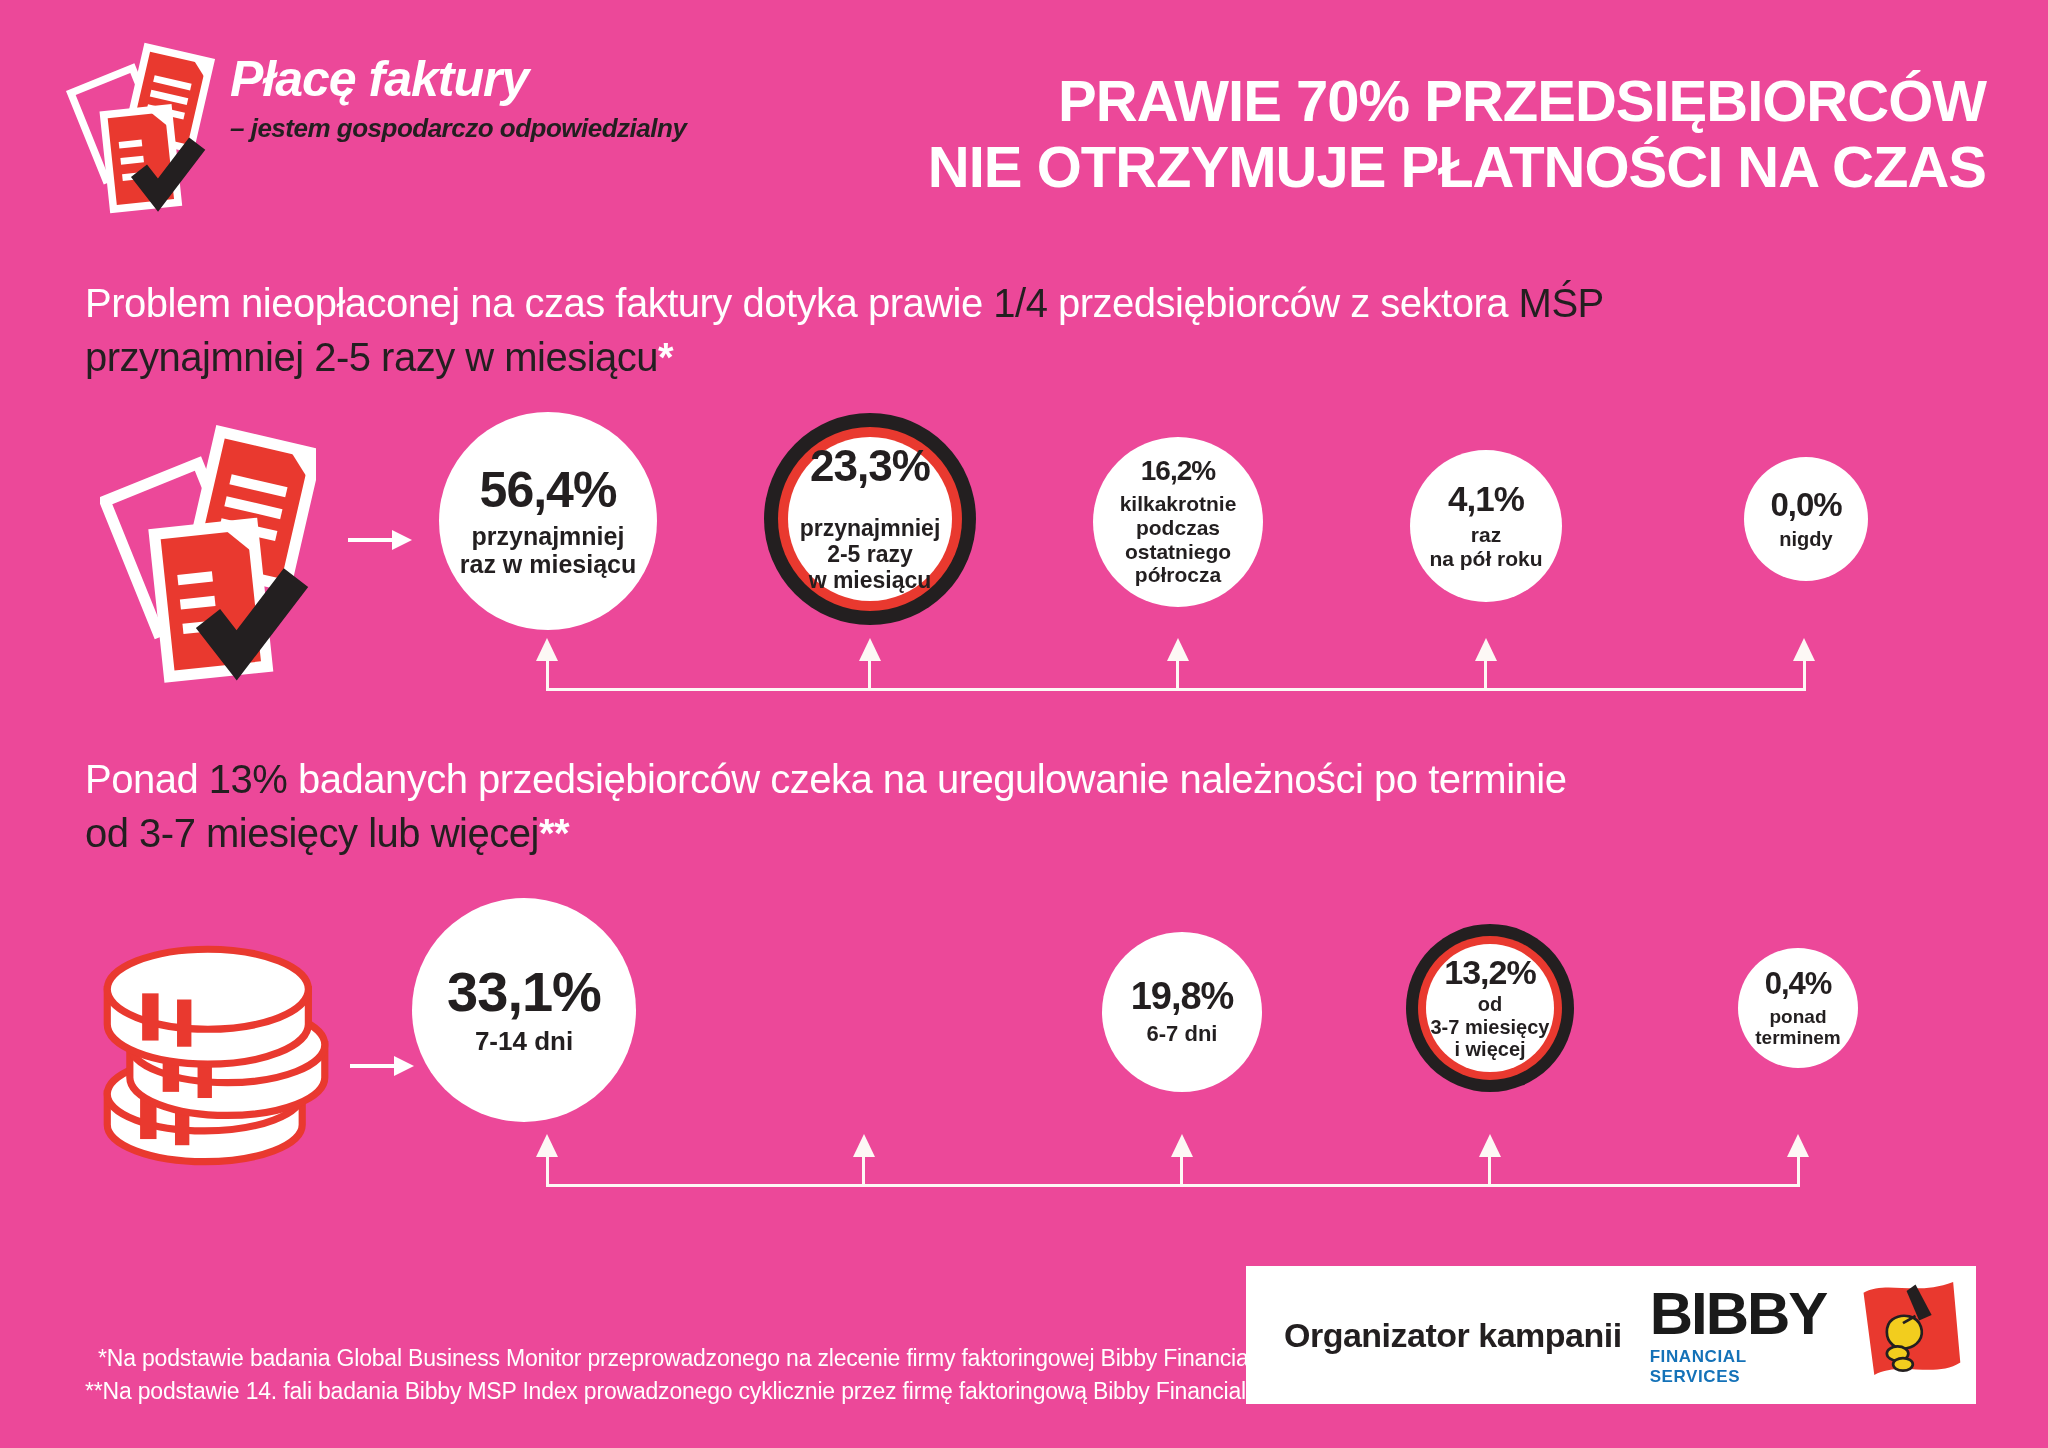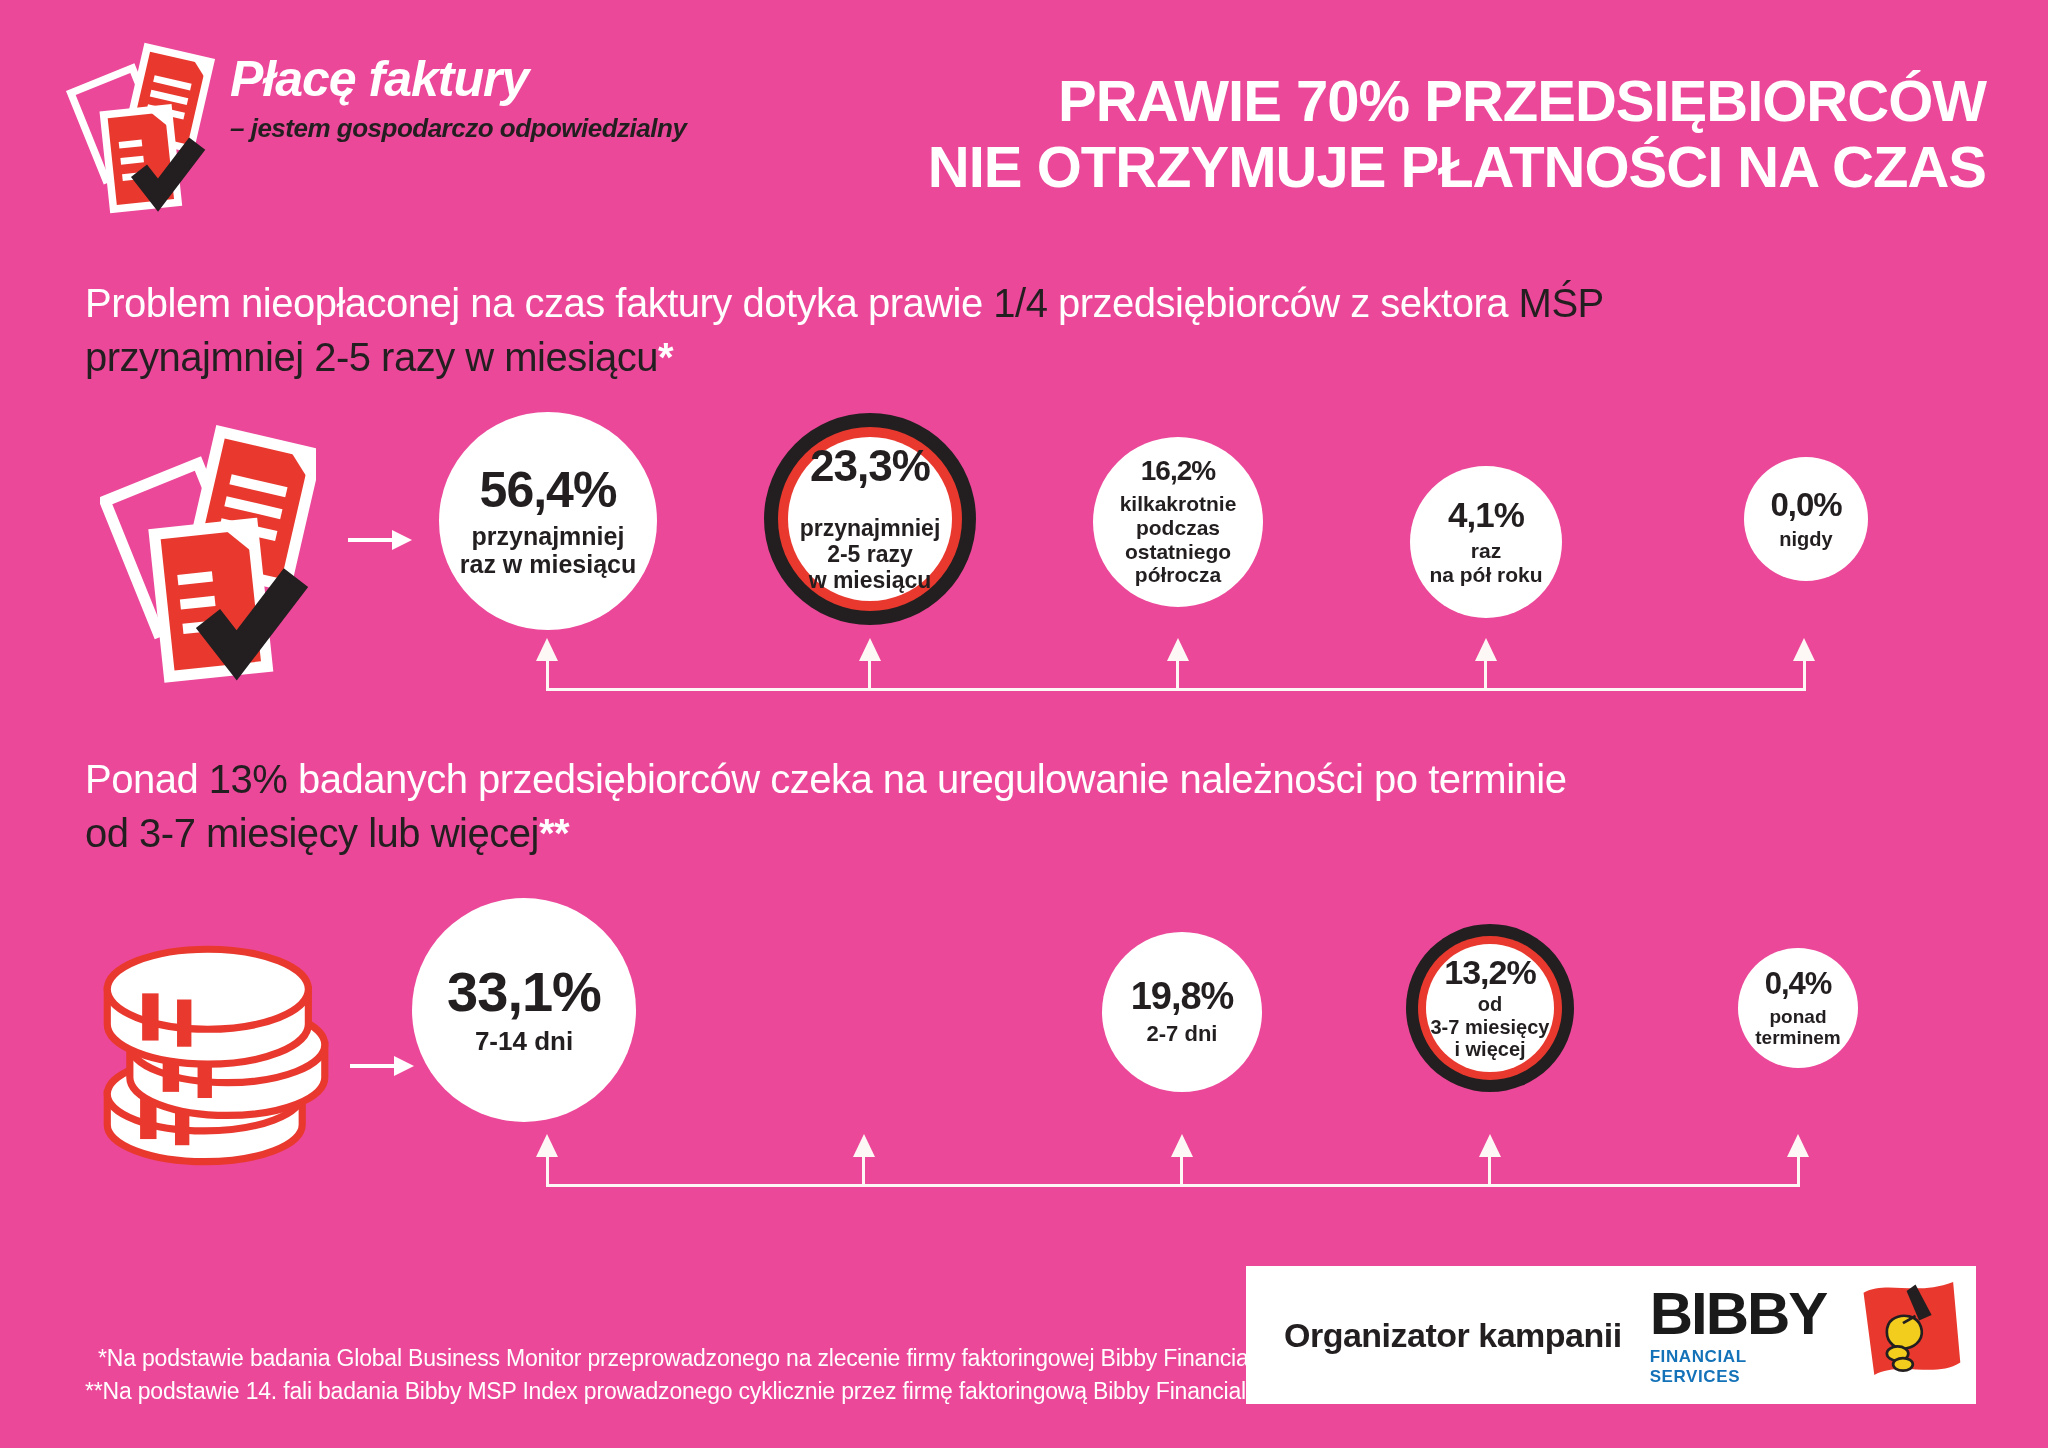--- a/index.html
+++ b/index.html
@@ -44,7 +44,7 @@
   .r1c2 .value{font-size:44px;} .r1c2 .label{font-size:23px;}
   .r1c3{left:1093px;top:437px;width:170px;height:170px;}
   .r1c3 .value{font-size:28px;} .r1c3 .label{font-size:21px;}
-  .r1c4{left:1410px;top:466px;width:152px;height:152px;}
+  .r1c4{left:1410px;top:450px;width:152px;height:152px;}
   .r1c4 .value{font-size:35px;} .r1c4 .label{font-size:21px;}
   .r1c5{left:1744px;top:457px;width:124px;height:124px;}
   .r1c5 .value{font-size:33px;} .r1c5 .label{font-size:20px;}

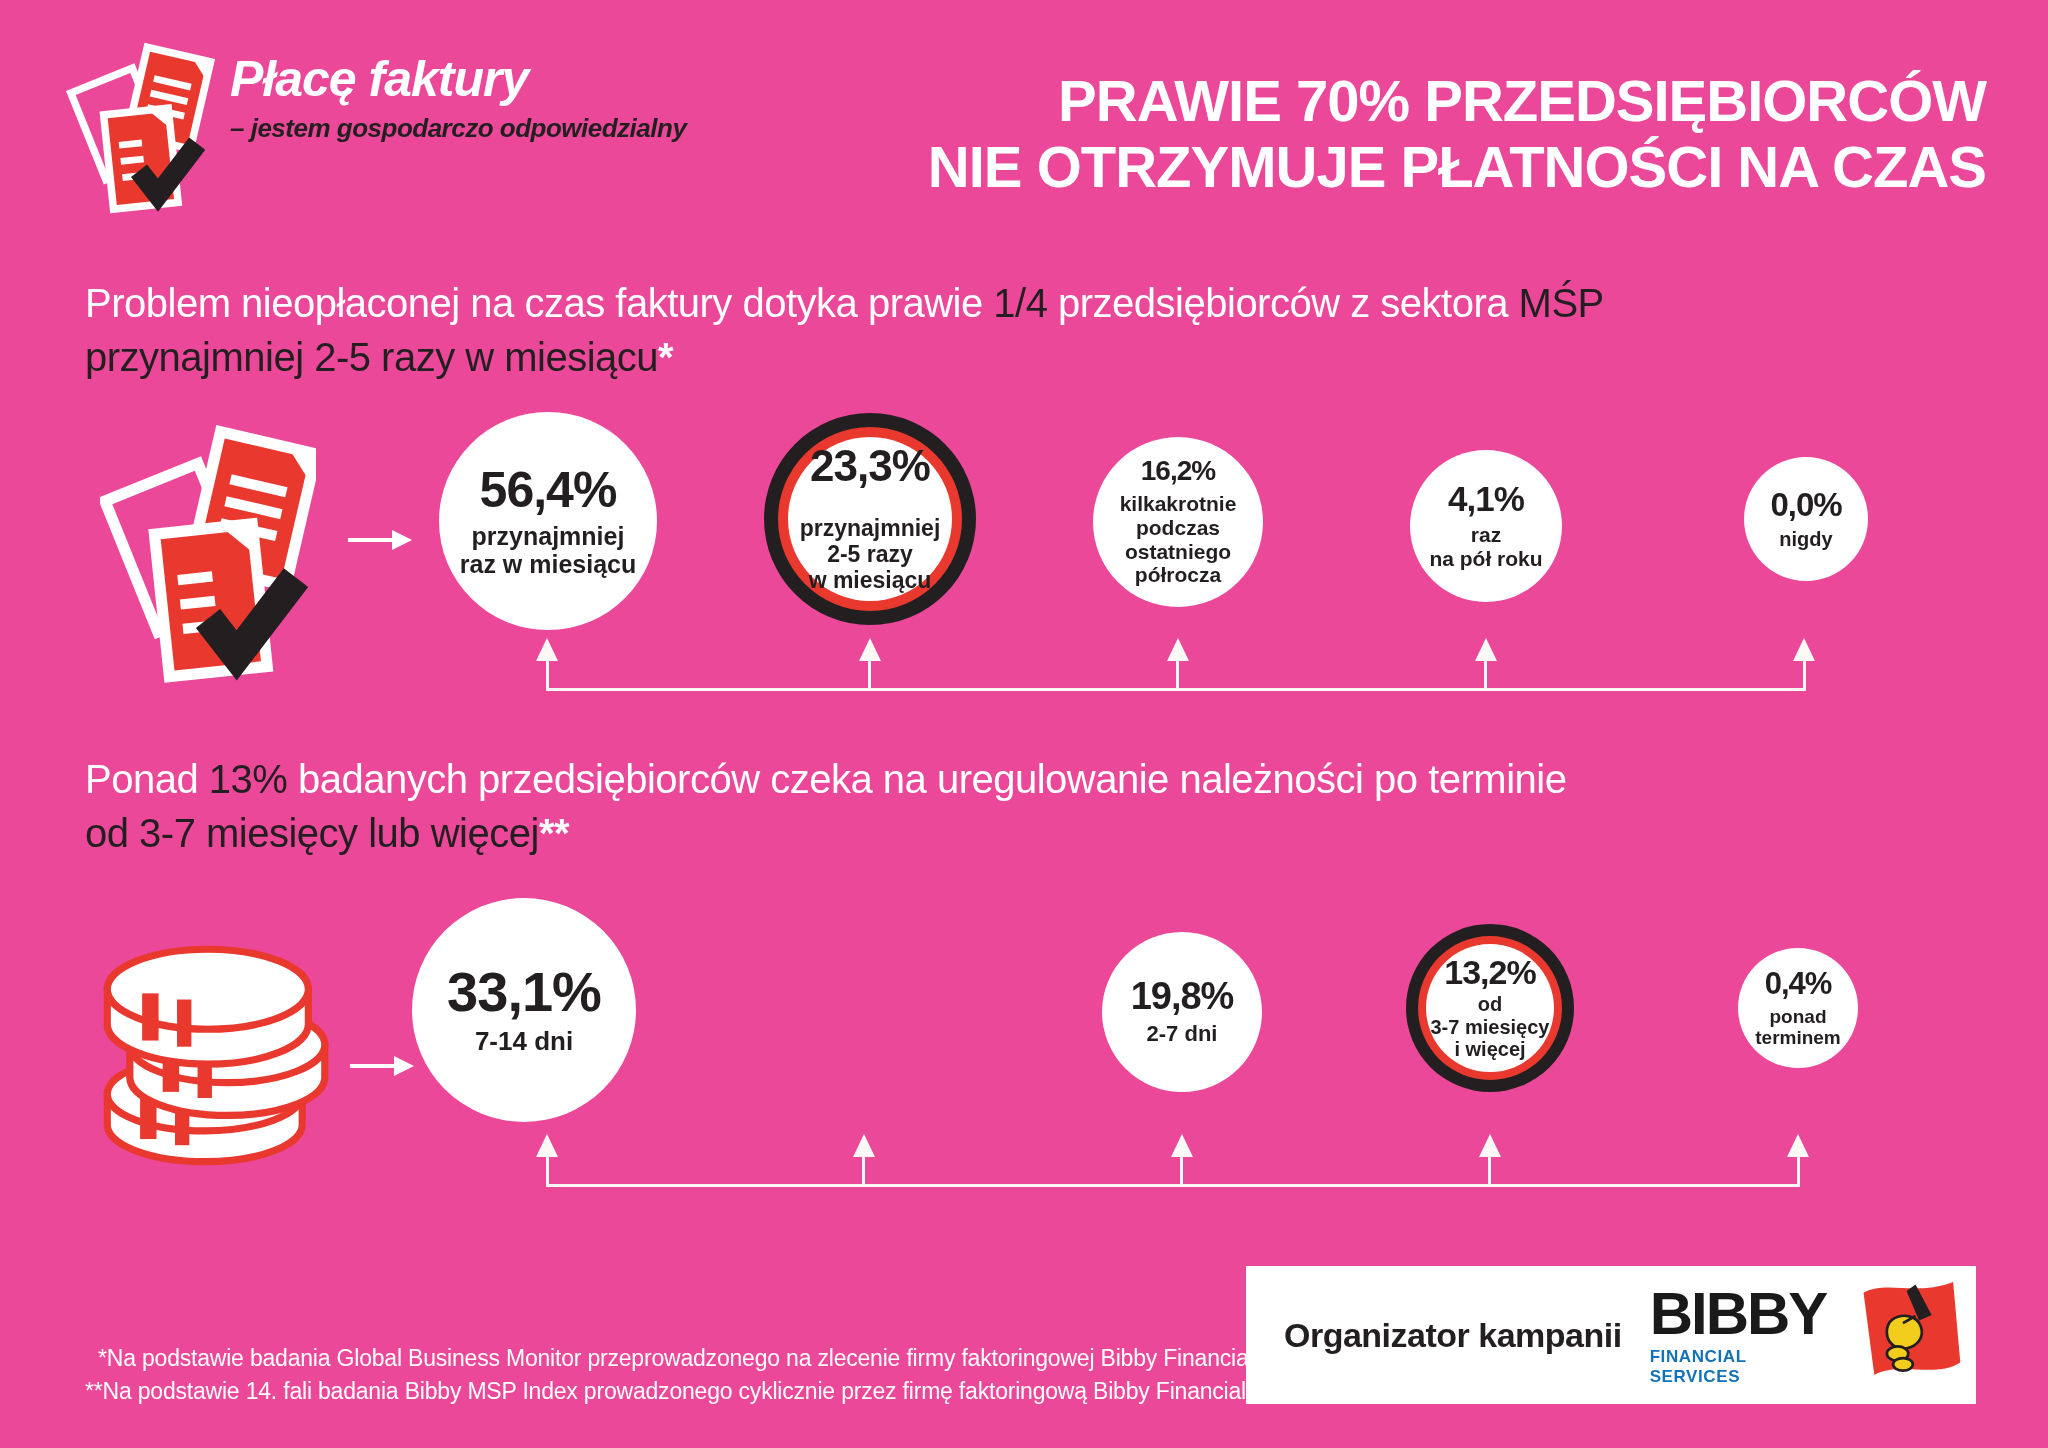--- a/index.html
+++ b/index.html
@@ -221,7 +221,7 @@
   </div>
   <div class="circle r2c3">
     <div class="value">19,8%</div>
-    <div class="label">2-7 dni</div>
+    <div class="label">6-7 dni</div>
   </div>
   <div class="circle r2c4 ring2">
     <div class="value">13,2%</div>

